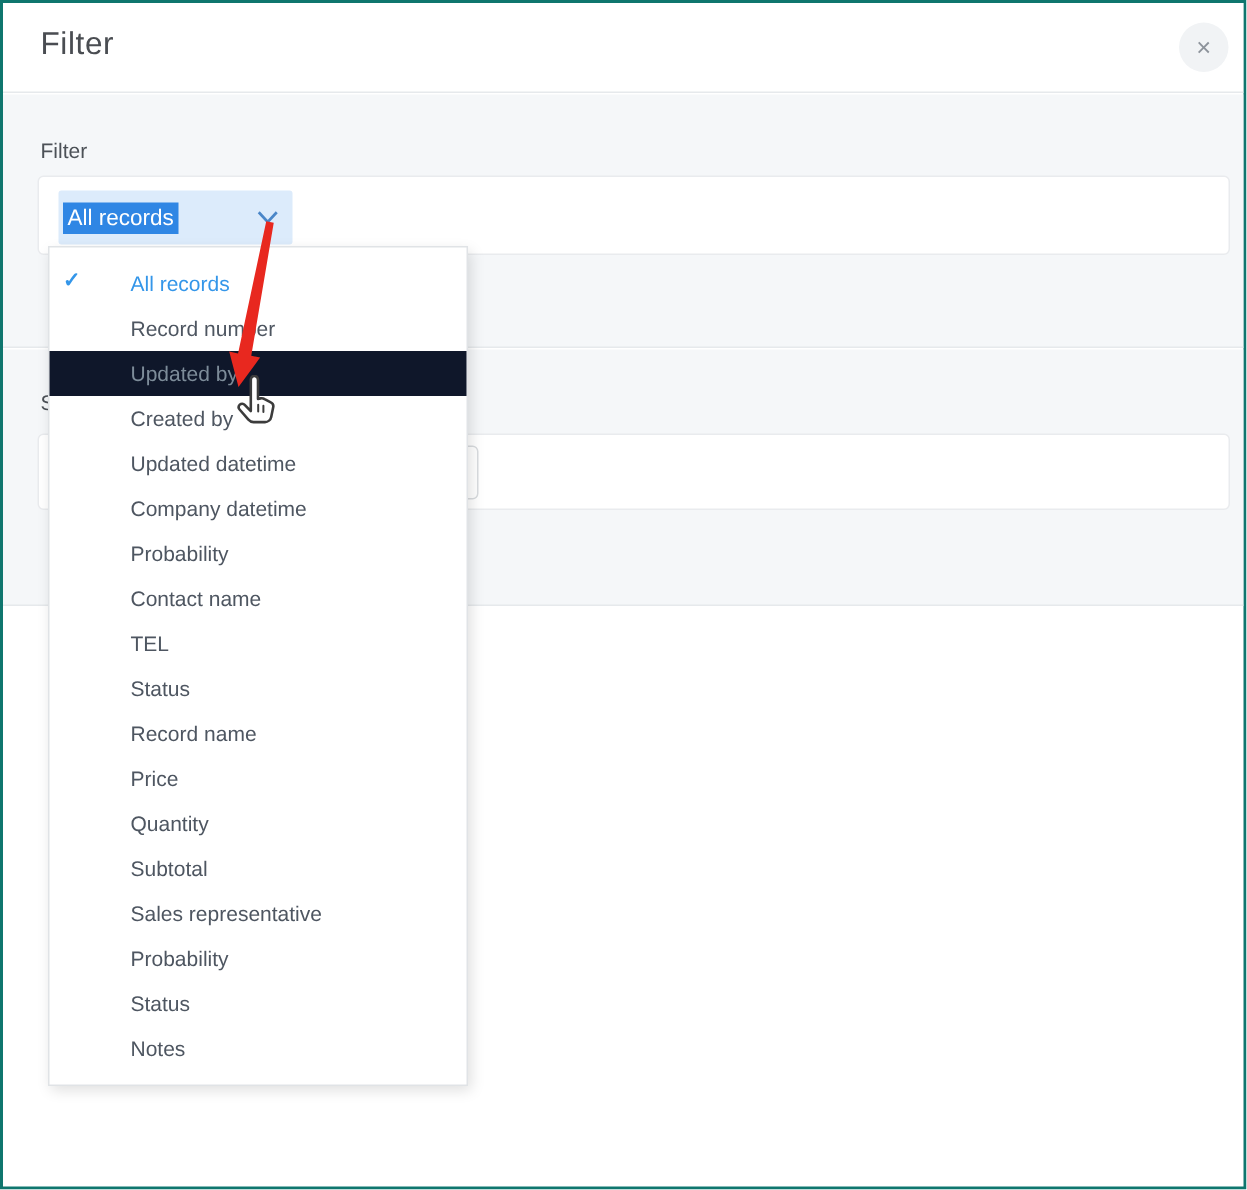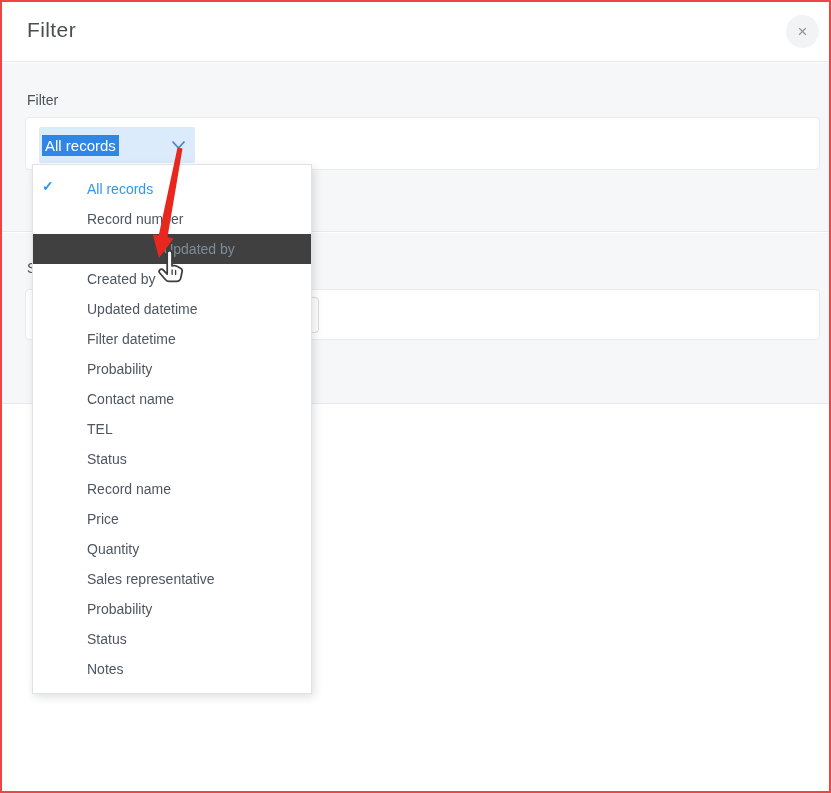--- a/index.html
+++ b/index.html
@@ -6,7 +6,7 @@
   *{box-sizing:border-box;}
   .frame{
     position:relative;width:831px;height:793px;
-    border:2px solid #ef4444;background:#fff;overflow:hidden;
+    border:2px solid #0f766e;background:#fff;overflow:hidden;
     font-family:"Liberation Sans", sans-serif;
     -webkit-font-smoothing:antialiased;
   }

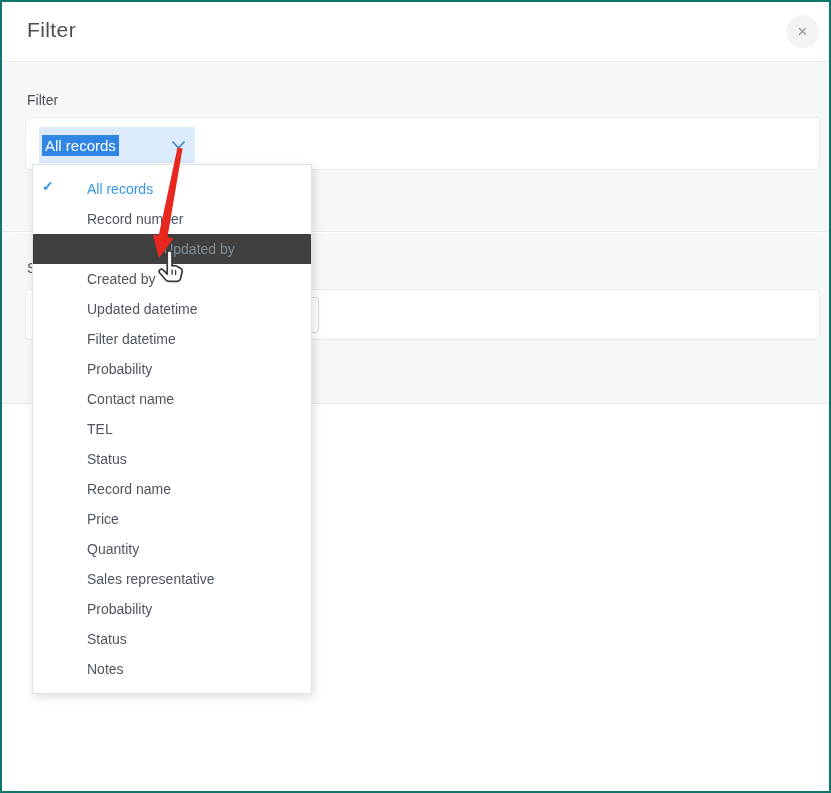--- a/index.html
+++ b/index.html
@@ -41,7 +41,7 @@
     padding-left:54px;font-size:14px;color:#4e5661;cursor:pointer;}
   .menu-item .check{position:absolute;left:9px;top:4px;width:16px;font-size:14px;font-weight:bold;color:#3496e9;}
   .menu-item.selected{color:#3496e9;}
-  .menu-item.hovered{background:#404040;color:#7d8c99;justify-content:center;}
+  .menu-item.hovered{background:#0f172a;color:#7d8c99;}
   
   .arrow-overlay{position:absolute;left:140px;top:138px;width:70px;height:130px;z-index:9;pointer-events:none;}
   .cursor-overlay{position:absolute;left:152px;top:248px;width:32px;height:38px;z-index:10;pointer-events:none;}

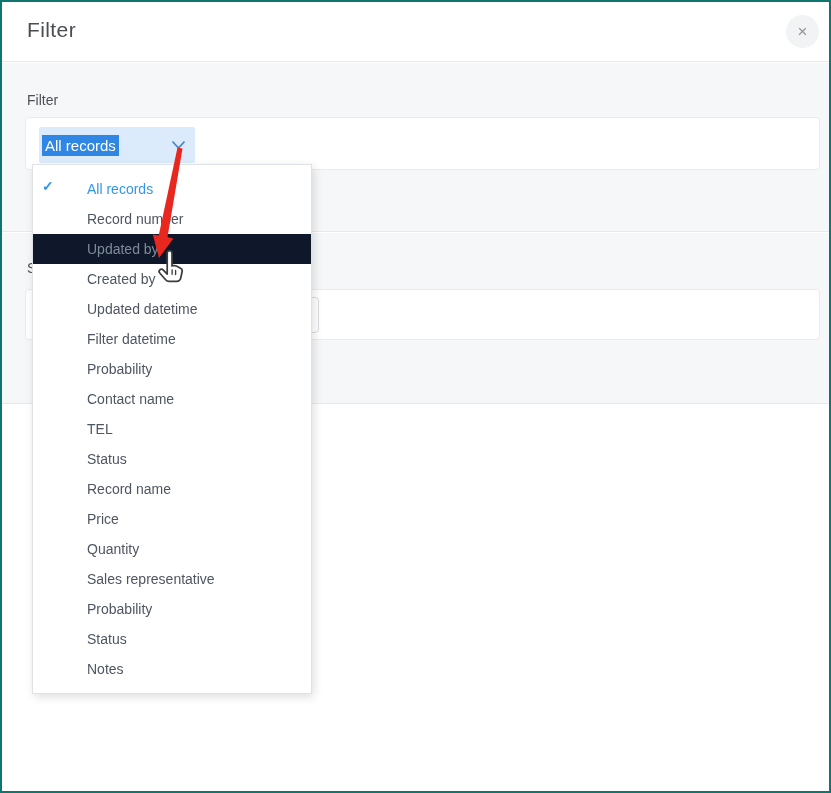--- a/index.html
+++ b/index.html
@@ -102,7 +102,7 @@
     </div>
       <div class="menu-item">
       <span class="check"></span>
-      <span>Filter datetime</span>
+      <span>Company datetime</span>
     </div>
       <div class="menu-item">
       <span class="check"></span>

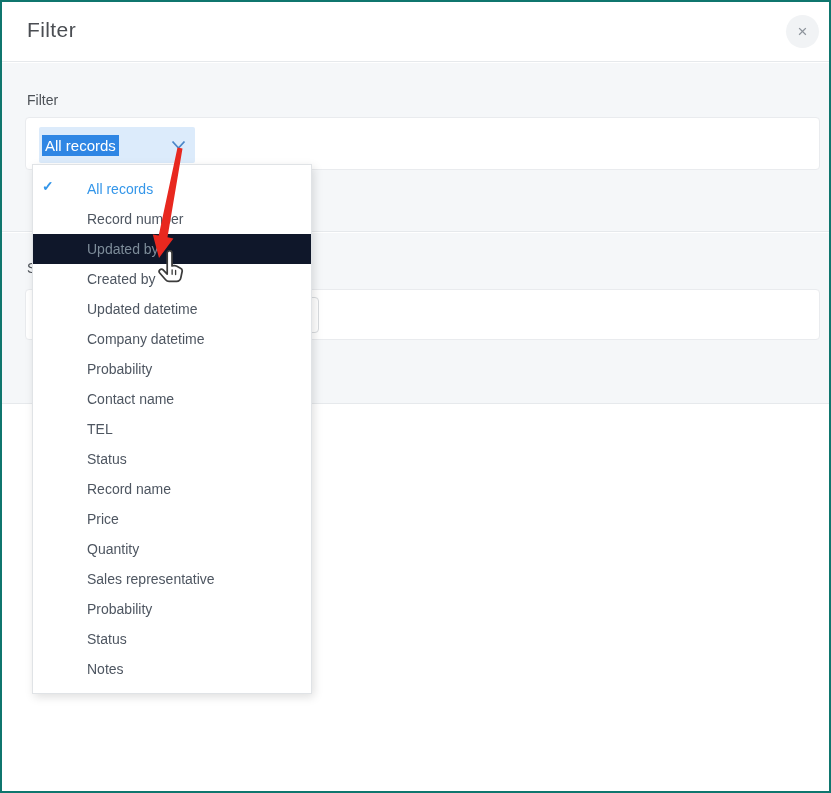--- a/index.html
+++ b/index.html
@@ -134,6 +134,10 @@
     </div>
       <div class="menu-item">
       <span class="check"></span>
+      <span>Subtotal</span>
+    </div>
+      <div class="menu-item">
+      <span class="check"></span>
       <span>Sales representative</span>
     </div>
       <div class="menu-item">

